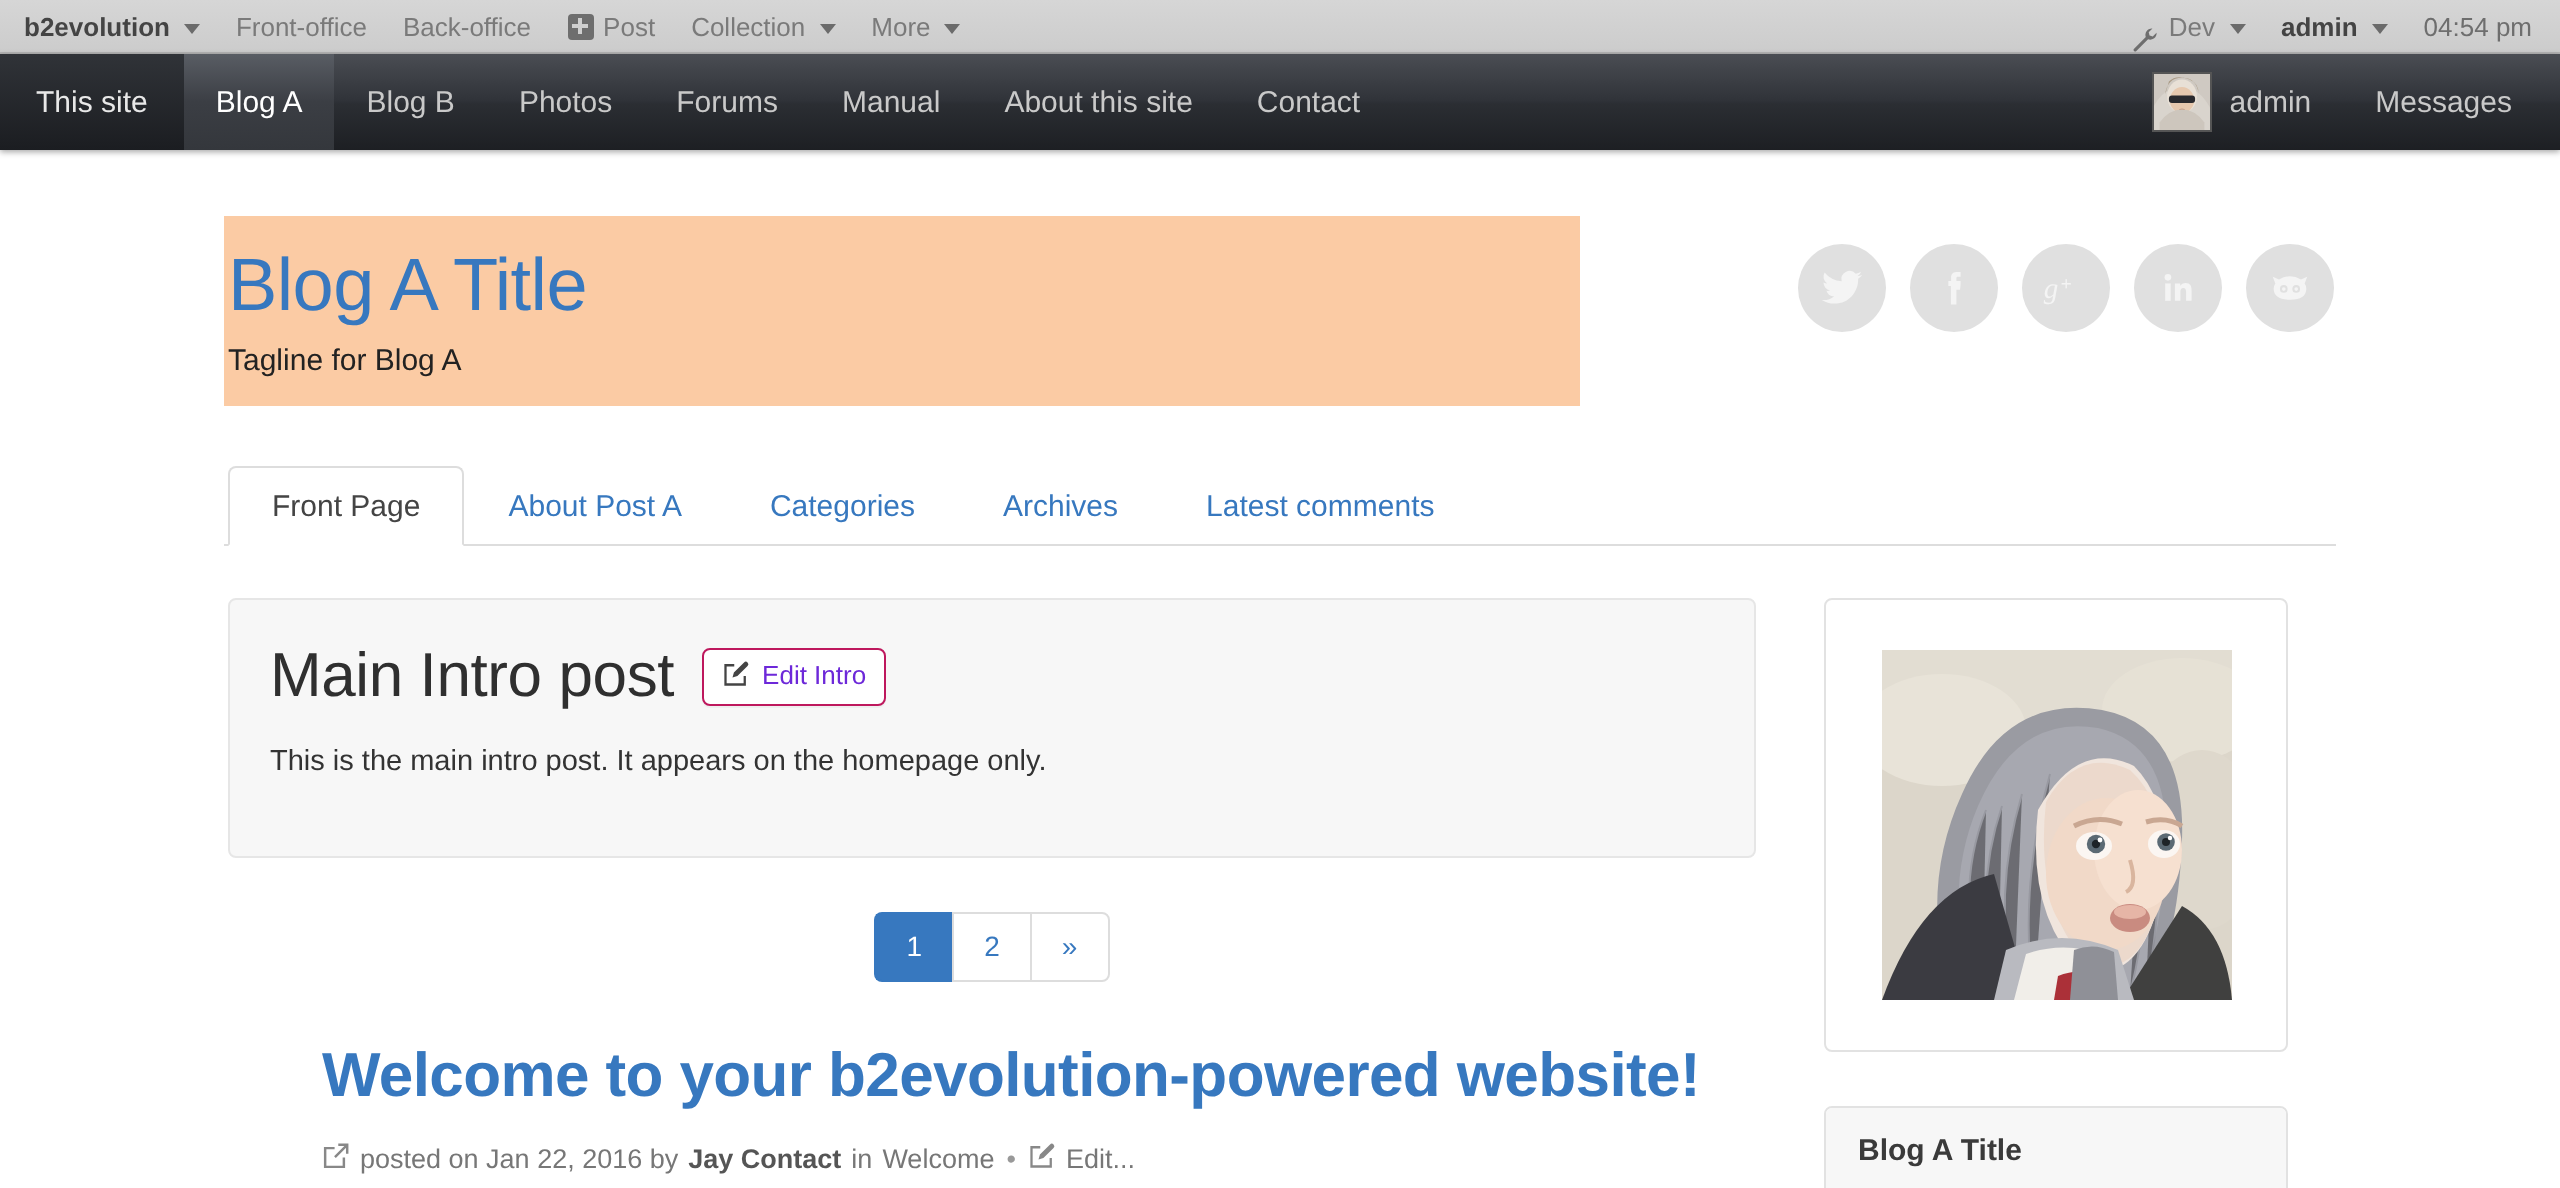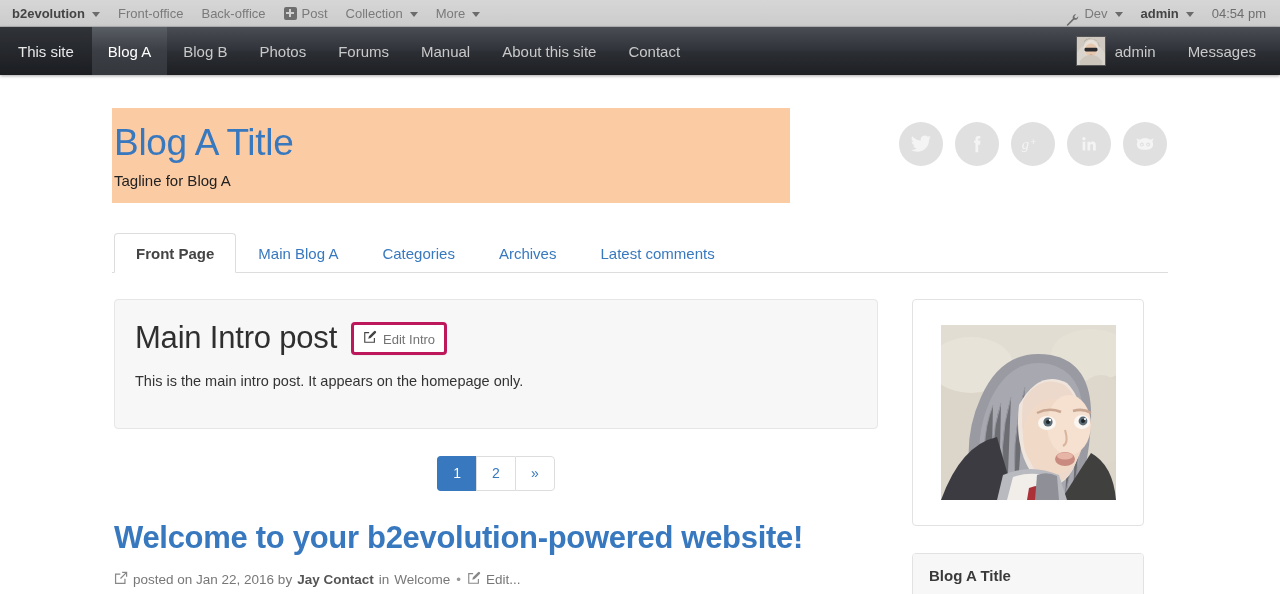--- a/index.html
+++ b/index.html
@@ -172,7 +172,7 @@
   }
   .tab.active {
     color: #444;
-    font-weight: bold;
+    font-weight: normal;
     background: #fff;
     border-color: #ddd;
     border-bottom-color: #fff;

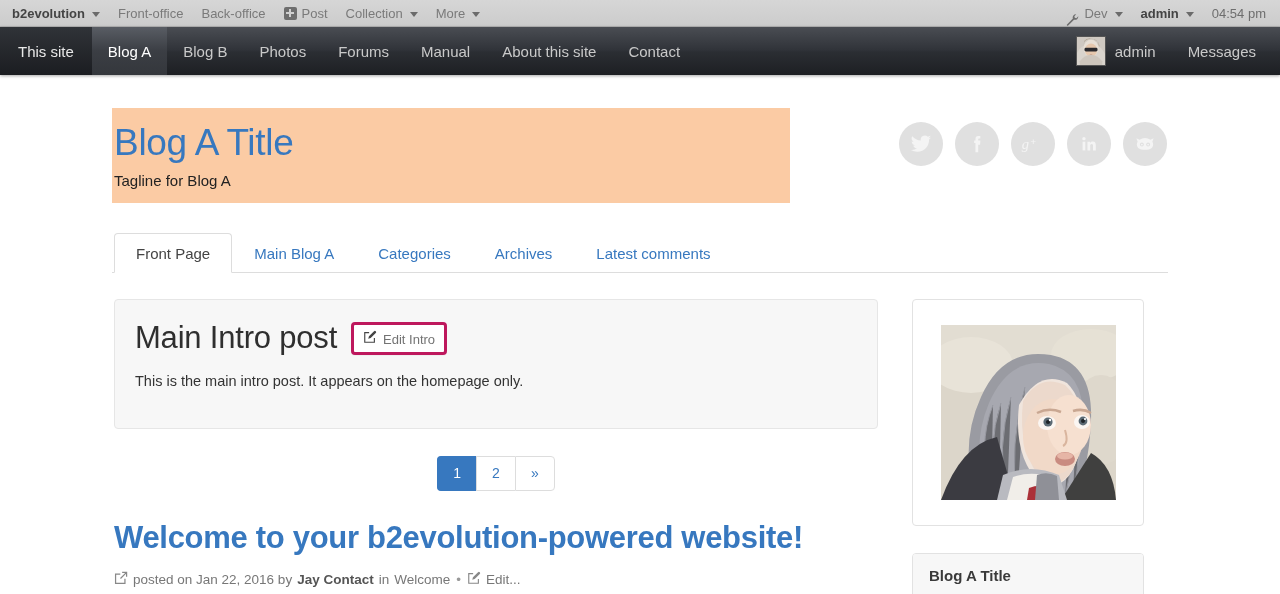--- a/index.html
+++ b/index.html
@@ -435,7 +435,7 @@
         <span>Front Page</span>
       </div>
       <div class="tab">
-        <span>Main Blog A</span>
+        <span>About Post A</span>
       </div>
       <div class="tab">
         <span>Categories</span>

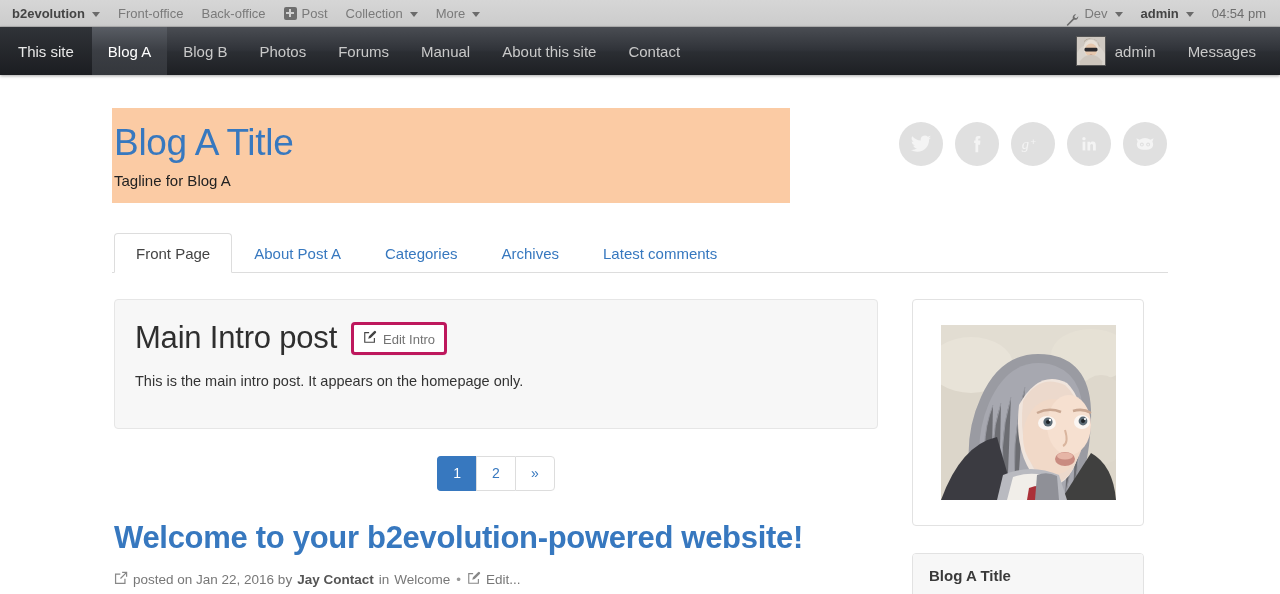--- a/index.html
+++ b/index.html
@@ -200,14 +200,14 @@
     letter-spacing: -0.2px;
   }
   .btn-edit {
-    border: 3px solid #be185d;
+    border: 1px solid #be185d;
     background: #fff;
     border-radius: 4px;
     padding: 5px 9px;
     font-size: 13px;
-    color: #737373;
+    color: #6d28d9;
     display: inline-flex;
-    align-items: flex-end;
+    align-items: flex-start;
     gap: 6px;
     white-space: nowrap;
     box-shadow: 0 1px 0 rgba(0,0,0,0.03);

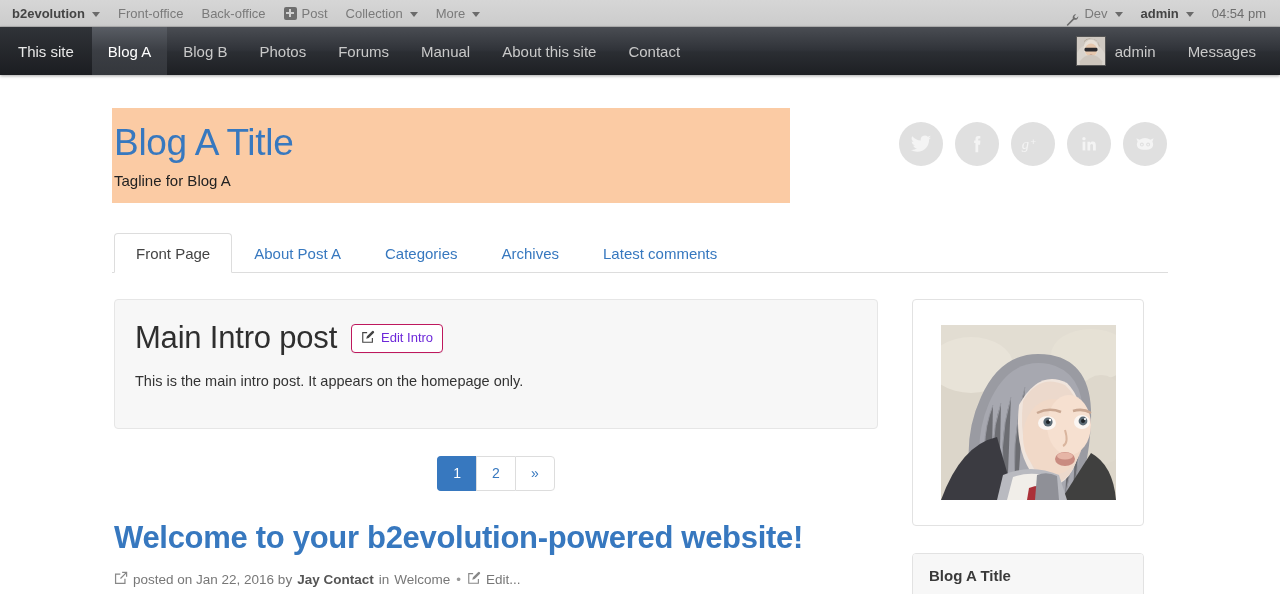--- a/index.html
+++ b/index.html
@@ -240,7 +240,7 @@
   }
 
   
-  .post { margin-top: 29px; }
+  .post { margin-top: 29px; margin-left: 47px; }
   .post h2 {
     margin: 0;
     font-size: 31px;

